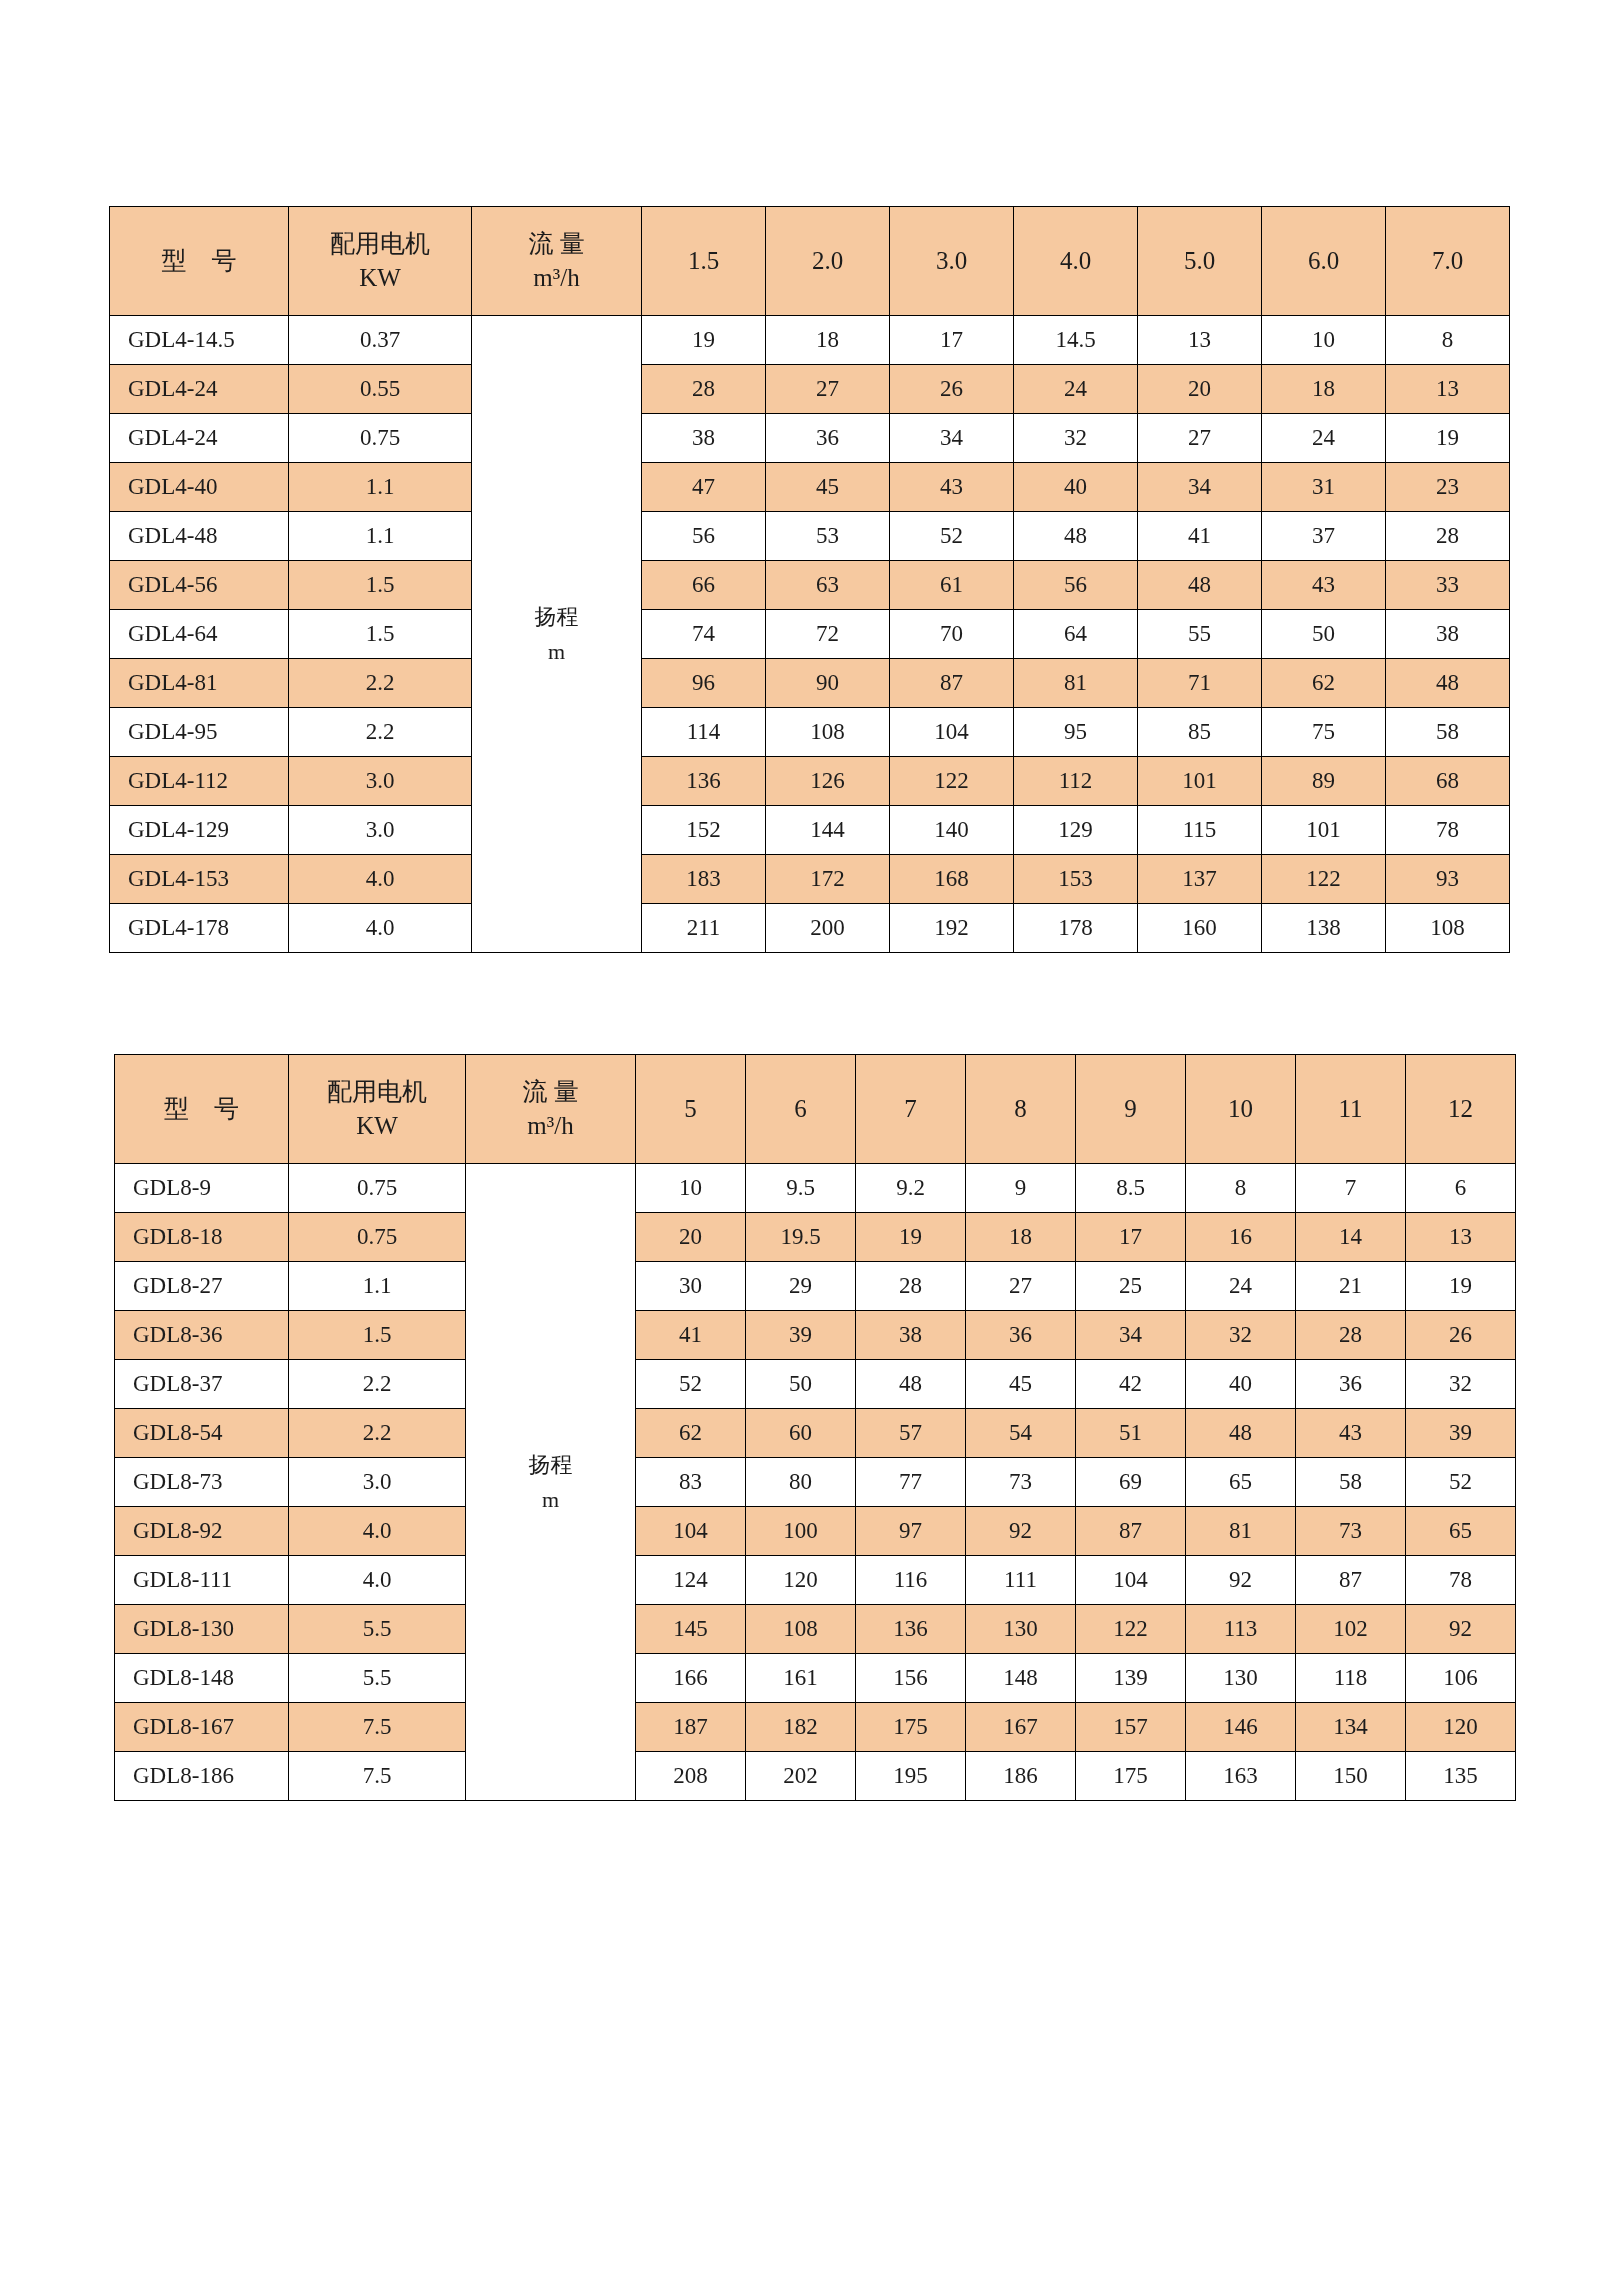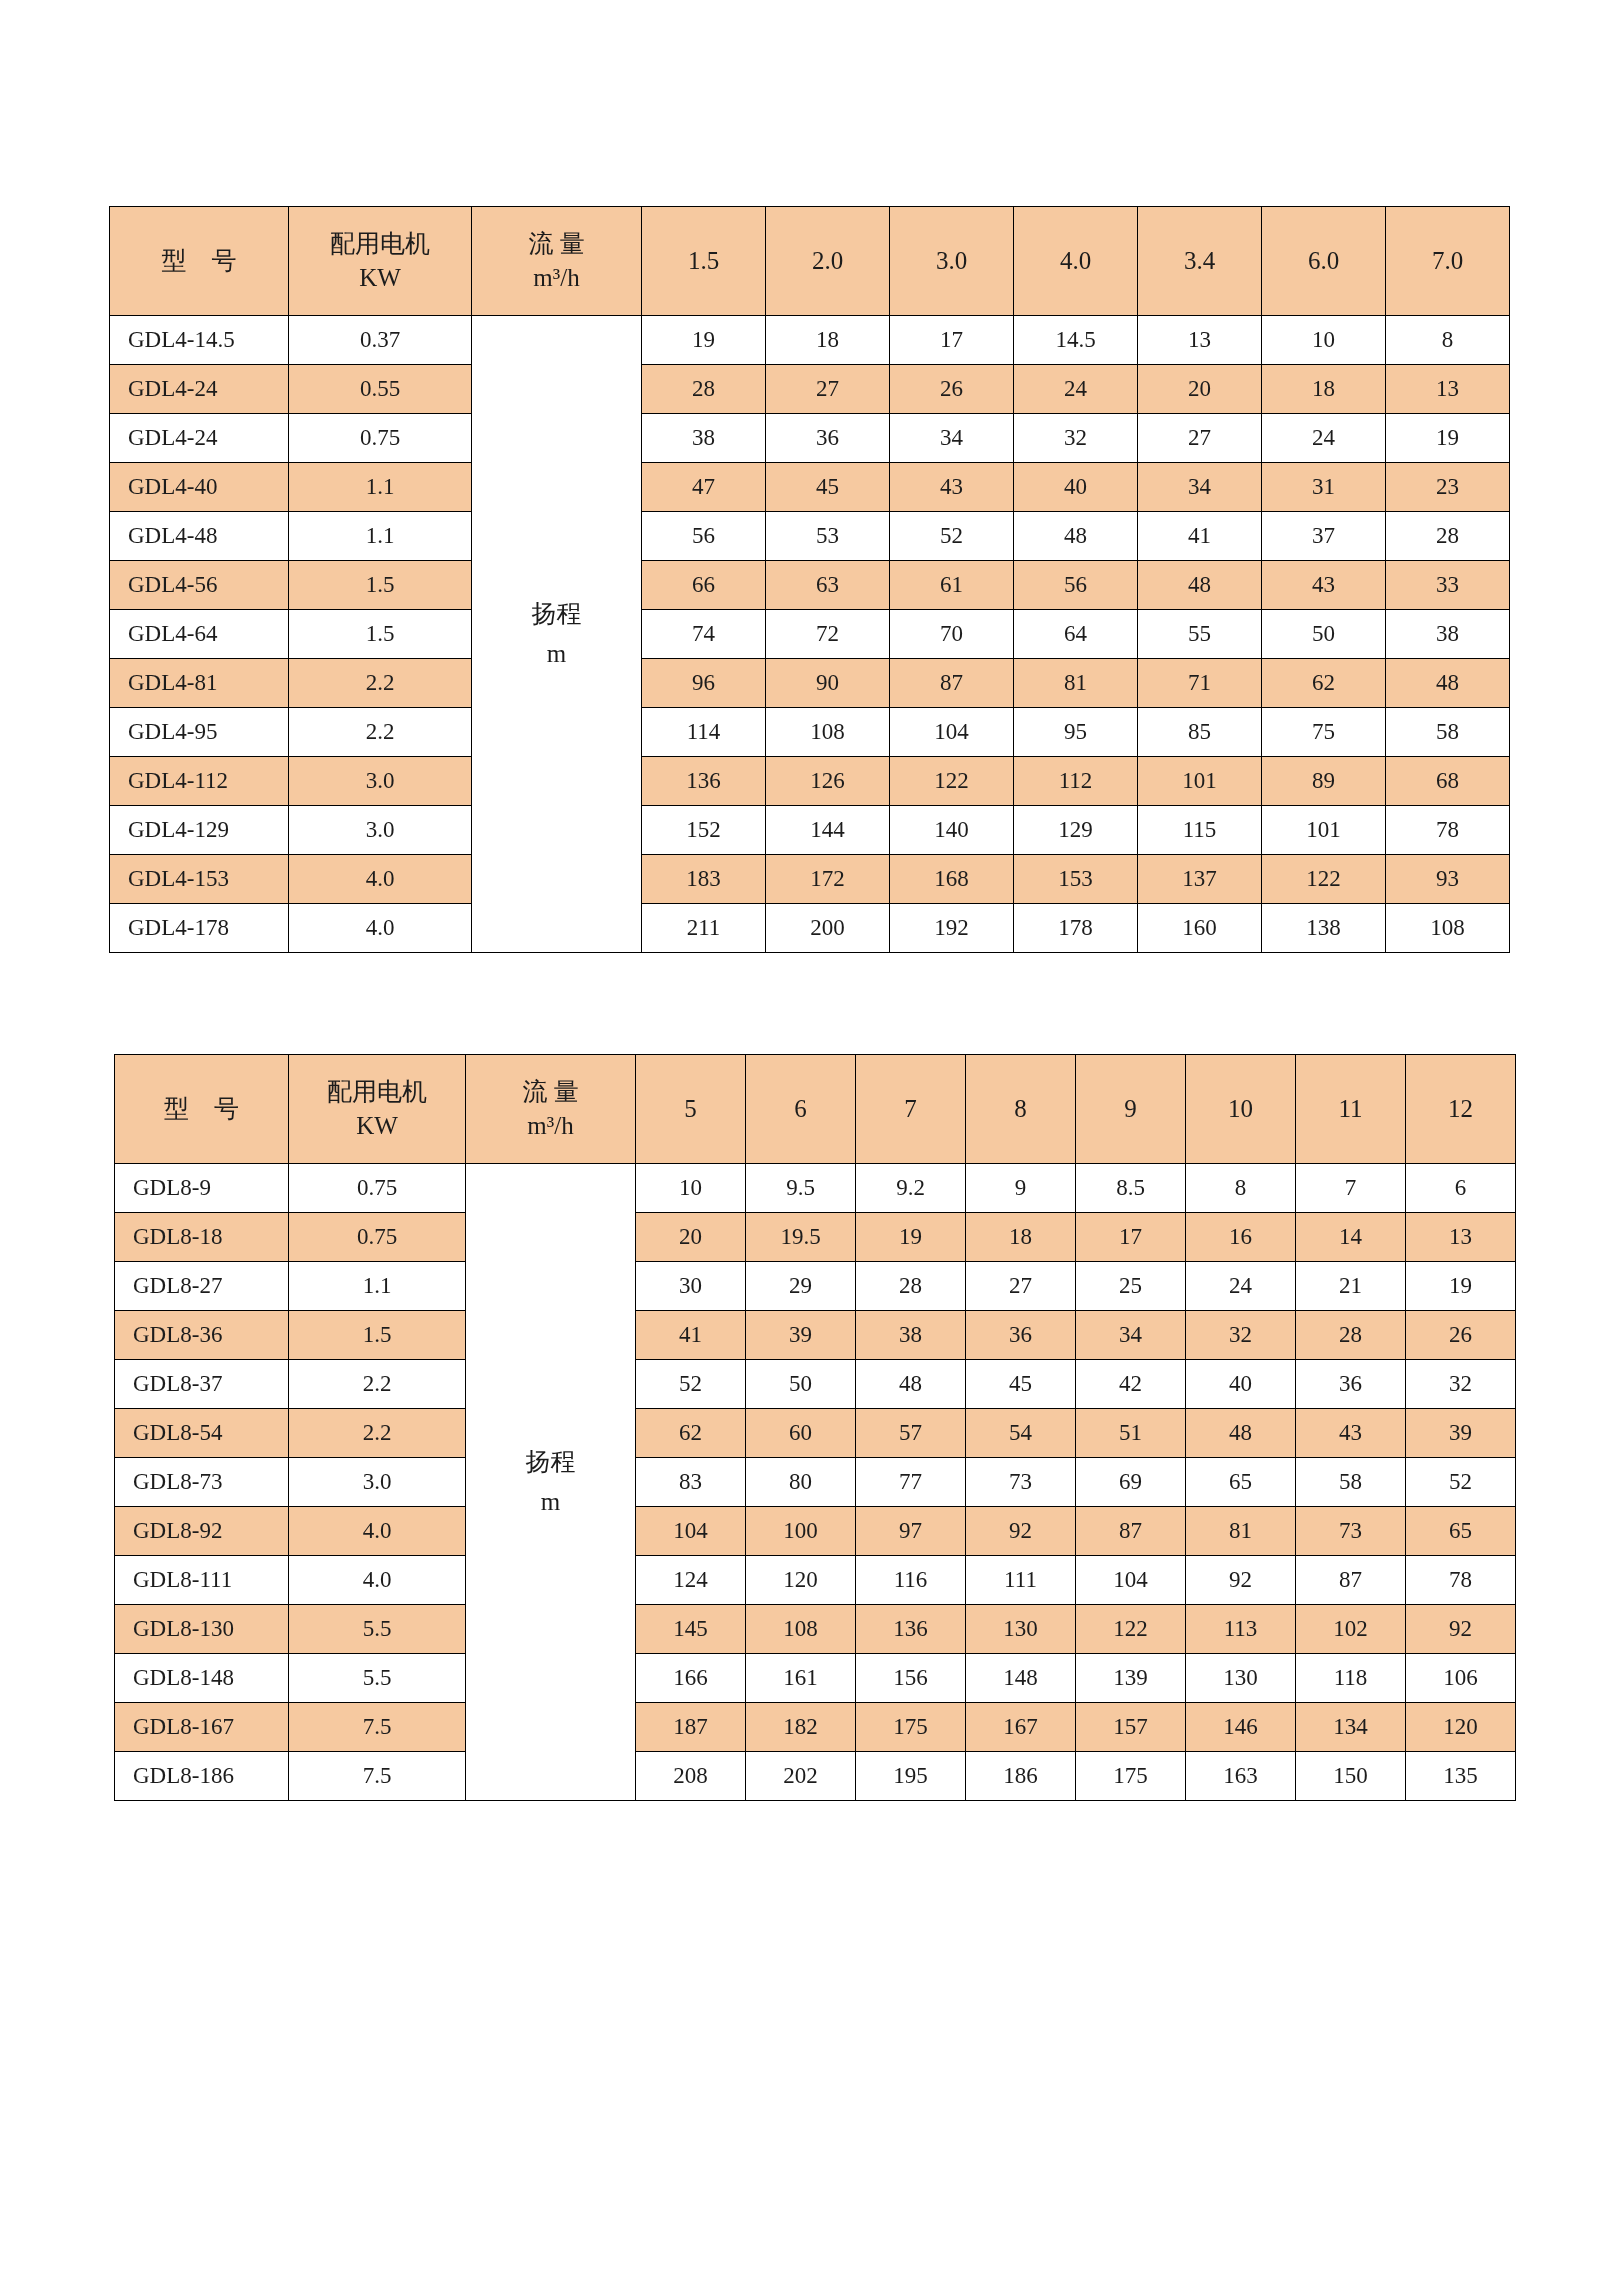--- a/index.html
+++ b/index.html
@@ -71,7 +71,7 @@
             <th>2.0</th>
             <th>3.0</th>
             <th>4.0</th>
-            <th>3.4</th>
+            <th>5.0</th>
             <th>6.0</th>
             <th>7.0</th>
           </tr>

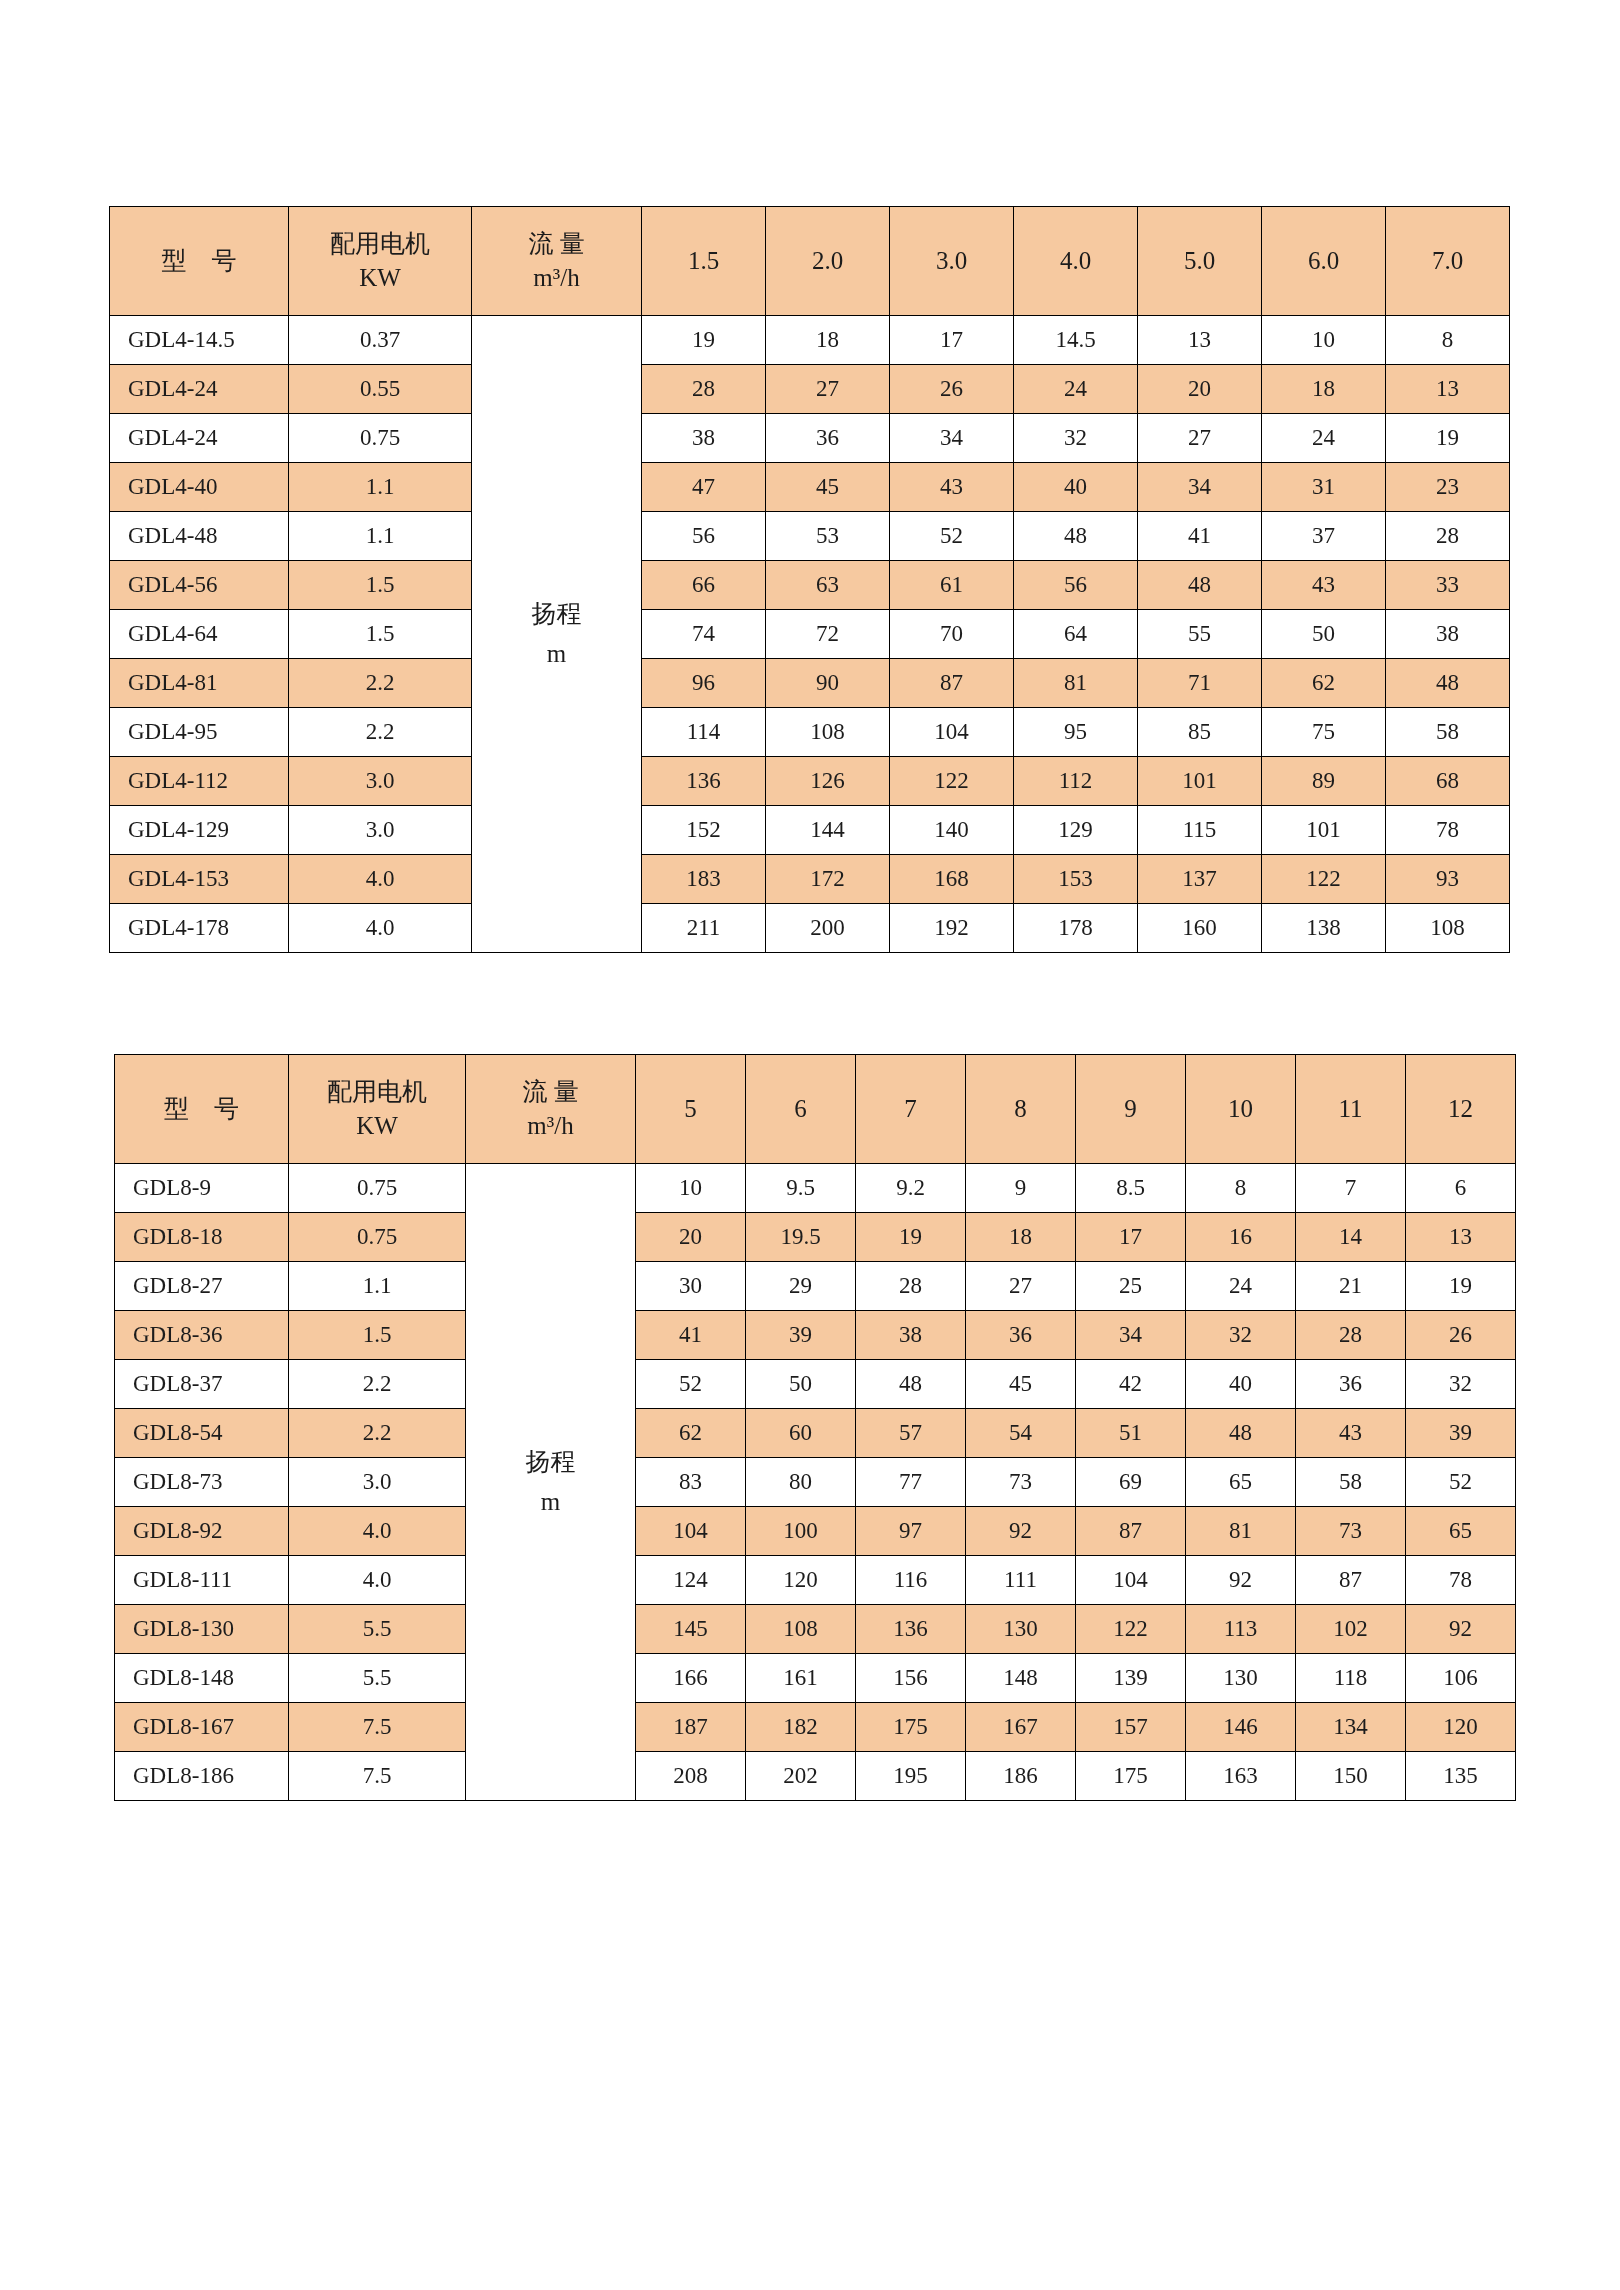--- a/index.html
+++ b/index.html
@@ -35,7 +35,7 @@
   tbody td{height:49px;font-size:23px;}
   td.model-cell{text-align:left;padding-left:18px;}
   td.band{background:var(--band-bg);}
-  td.merged-cell{background:#FFFFFF;font-size:25px;line-height:1.6;}
+  td.merged-cell{background:#FFFFFF;font-size:22px;line-height:1.6;}
   .hline{display:block;}
 </style>
 </head>

